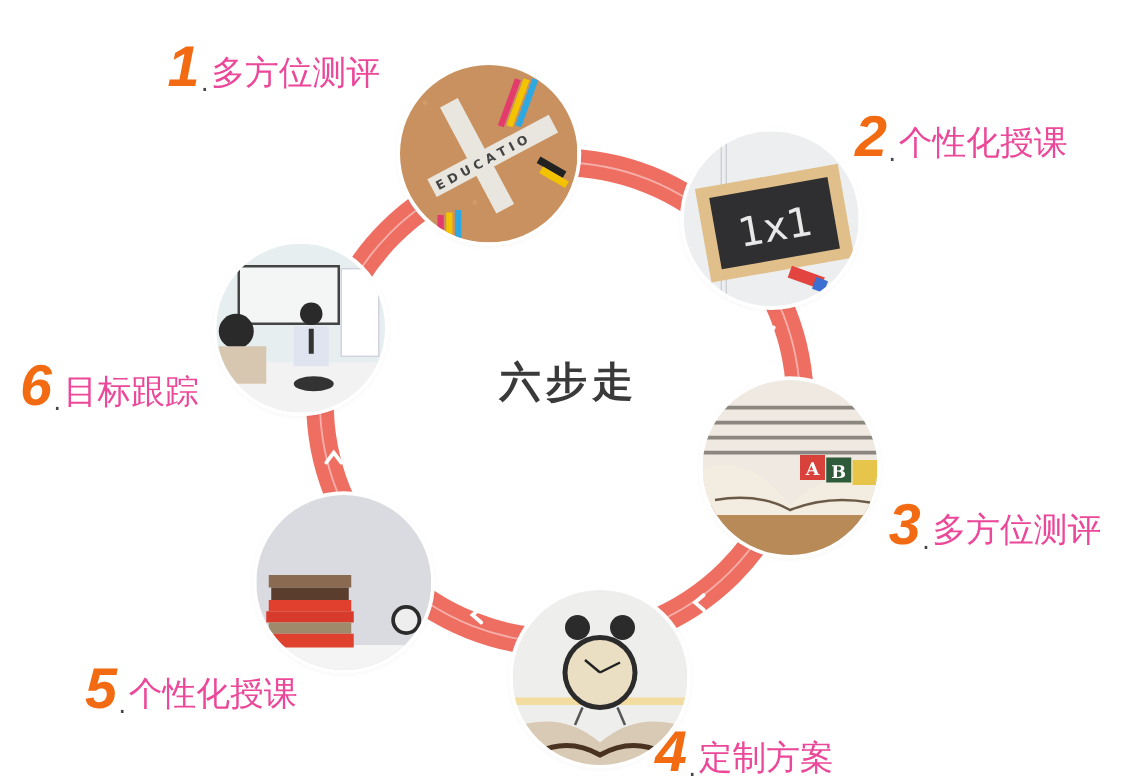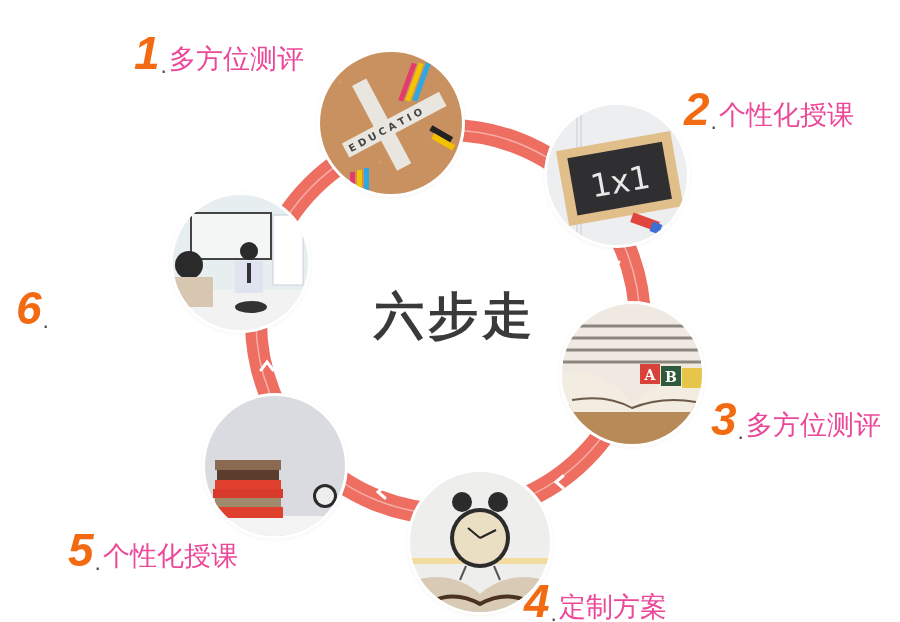--- a/index.html
+++ b/index.html
@@ -177,6 +177,7 @@
 <div class="label" style="left:16px;top:285px;">
   <span class="num">6</span>
   <span class="dot">.</span>
+  <span class="text">目标跟踪</span>
 </div>
 
 </body></html>

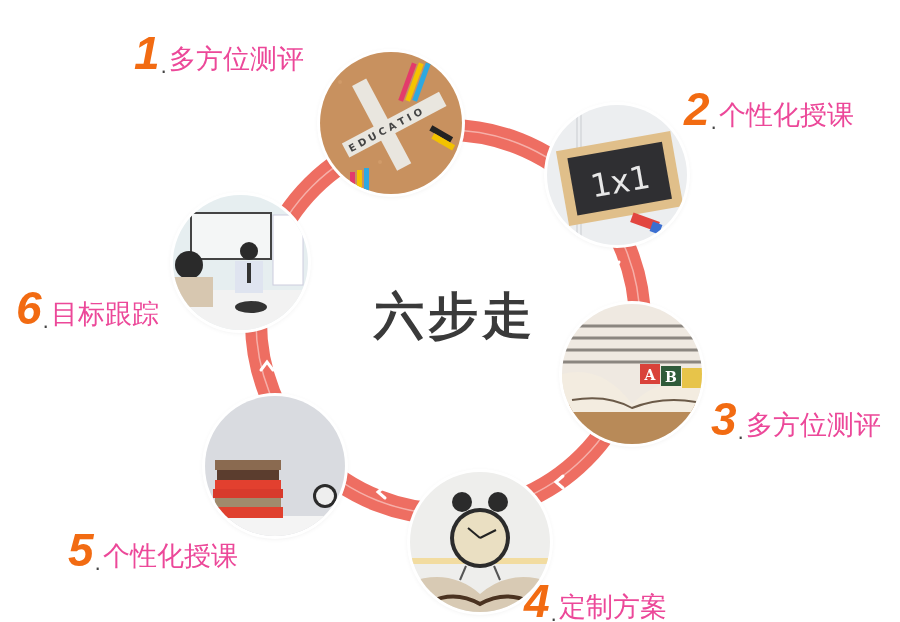--- a/index.html
+++ b/index.html
@@ -9,7 +9,7 @@
     .center-title { position:absolute; left:360px; top:268px; width:190px; text-align:center;
                     color:#3a3a3a; font-weight:bold; }
     .center-title .l1 { font-size:38px; line-height:46px; letter-spacing:2px; }
-    .center-title .l2 { font-size:50px; line-height:60px; letter-spacing:4px; margin-top:18px; }
+    .center-title .l2 { font-size:33px; line-height:60px; letter-spacing:4px; margin-top:8px; }
     .node { position:absolute; border-radius:50%; overflow:hidden; background:#fff;
             box-shadow:0 0 0 3px #ffffff, 0 1px 6px rgba(0,0,0,0.12); }
     .node svg { display:block; width:100%; height:100%; }

